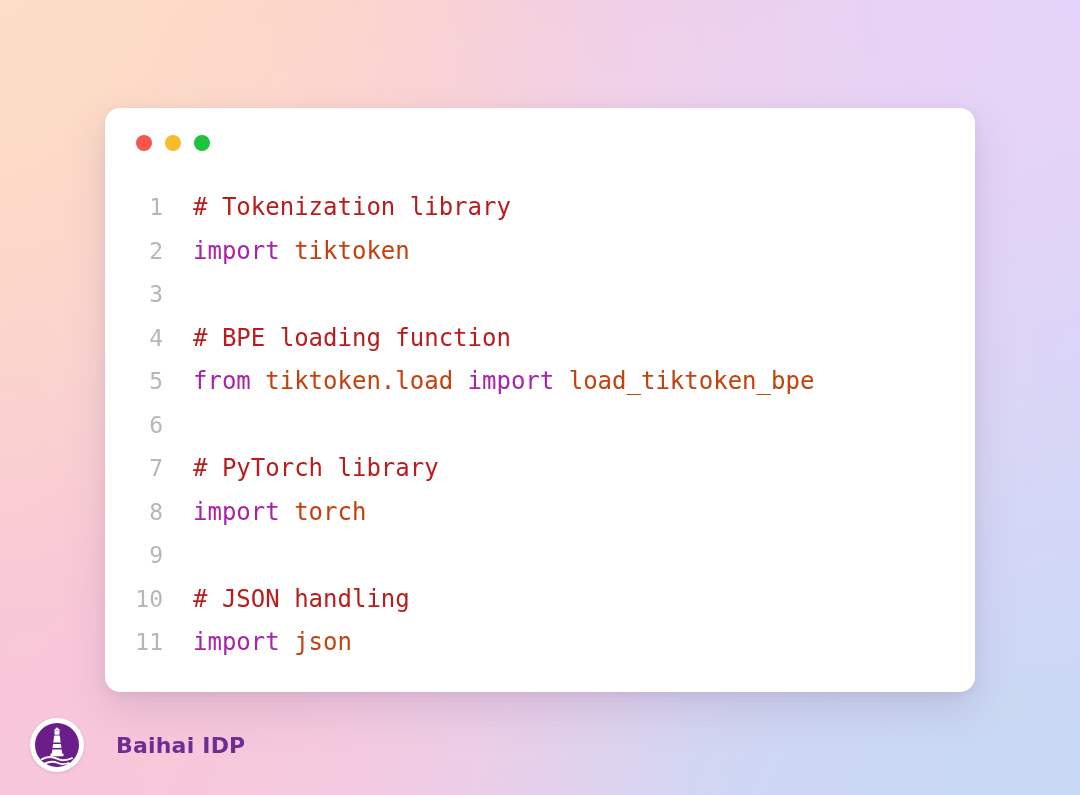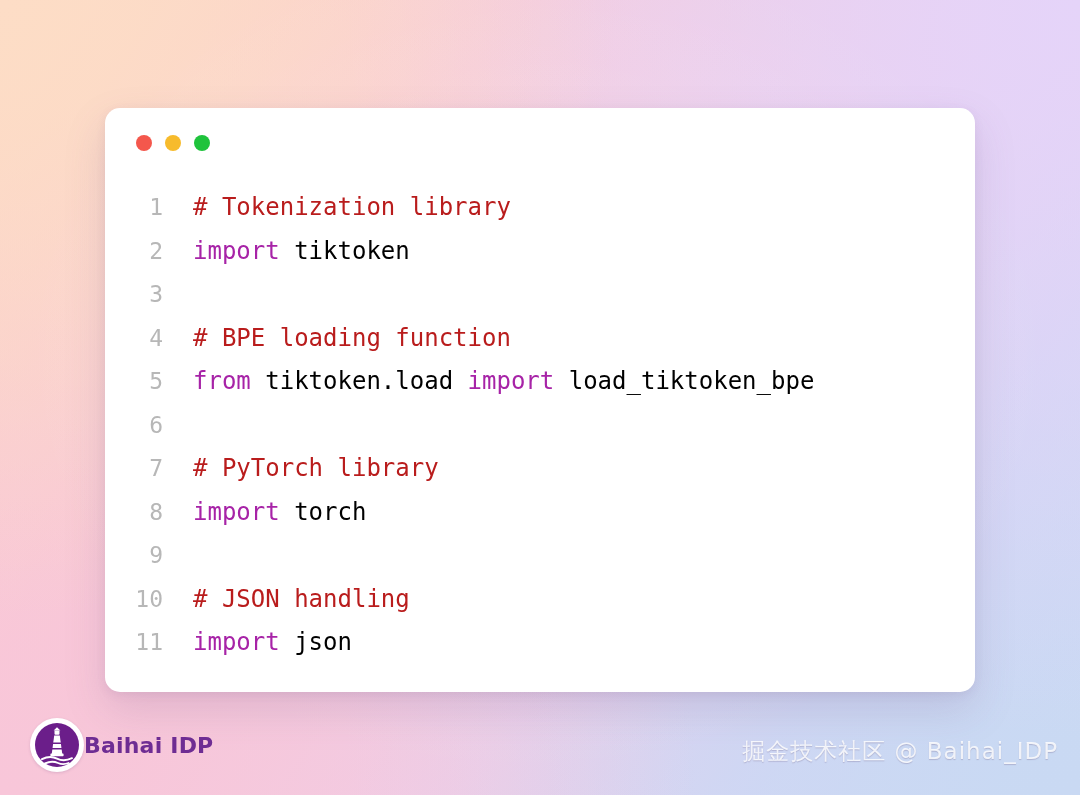--- a/index.html
+++ b/index.html
@@ -98,7 +98,7 @@
   }
   .tok-comment { color: #b91c1c; }
   .tok-keyword { color: #a723a7; text-align: right; }
-  .tok-plain   { color: #000000; margin-top: 17px; }
+  .tok-plain   { color: #c2410c; margin-top: 17px; }
 
   
   .brand {

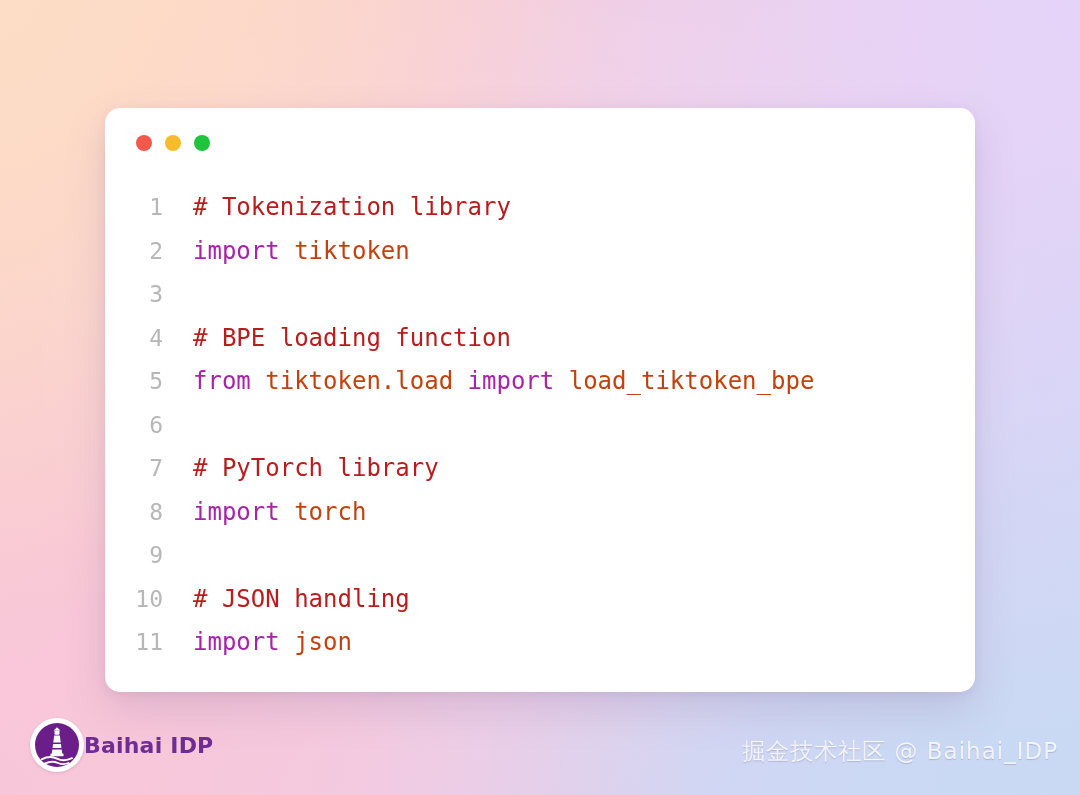--- a/index.html
+++ b/index.html
@@ -107,7 +107,7 @@
     top: 718px;
     display: flex;
     align-items: center;
-    gap: 0;
+    gap: 32px;
     z-index: 3;
   }
   .brand-logo {

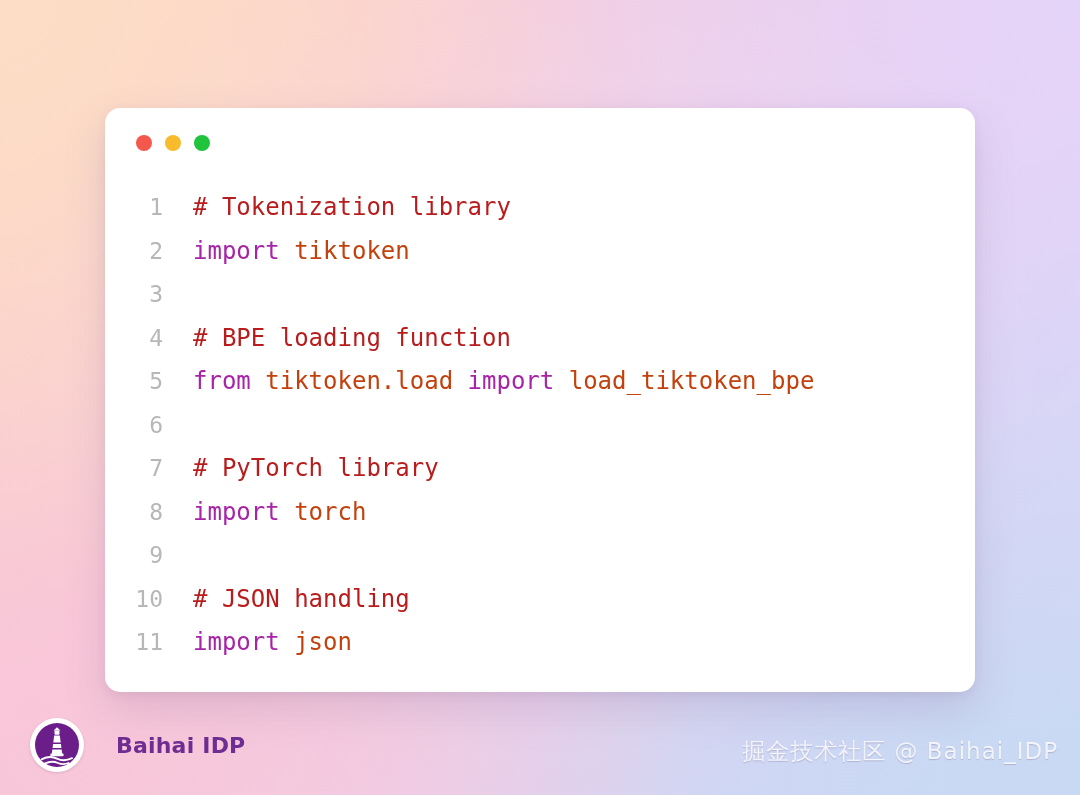--- a/index.html
+++ b/index.html
@@ -181,7 +181,6 @@
     <span class="brand-name">Baihai IDP</span>
   </div>
 
-  <div class="watermark">掘金技术社区 @ Baihai_IDP</div>
 
 </div>
 

